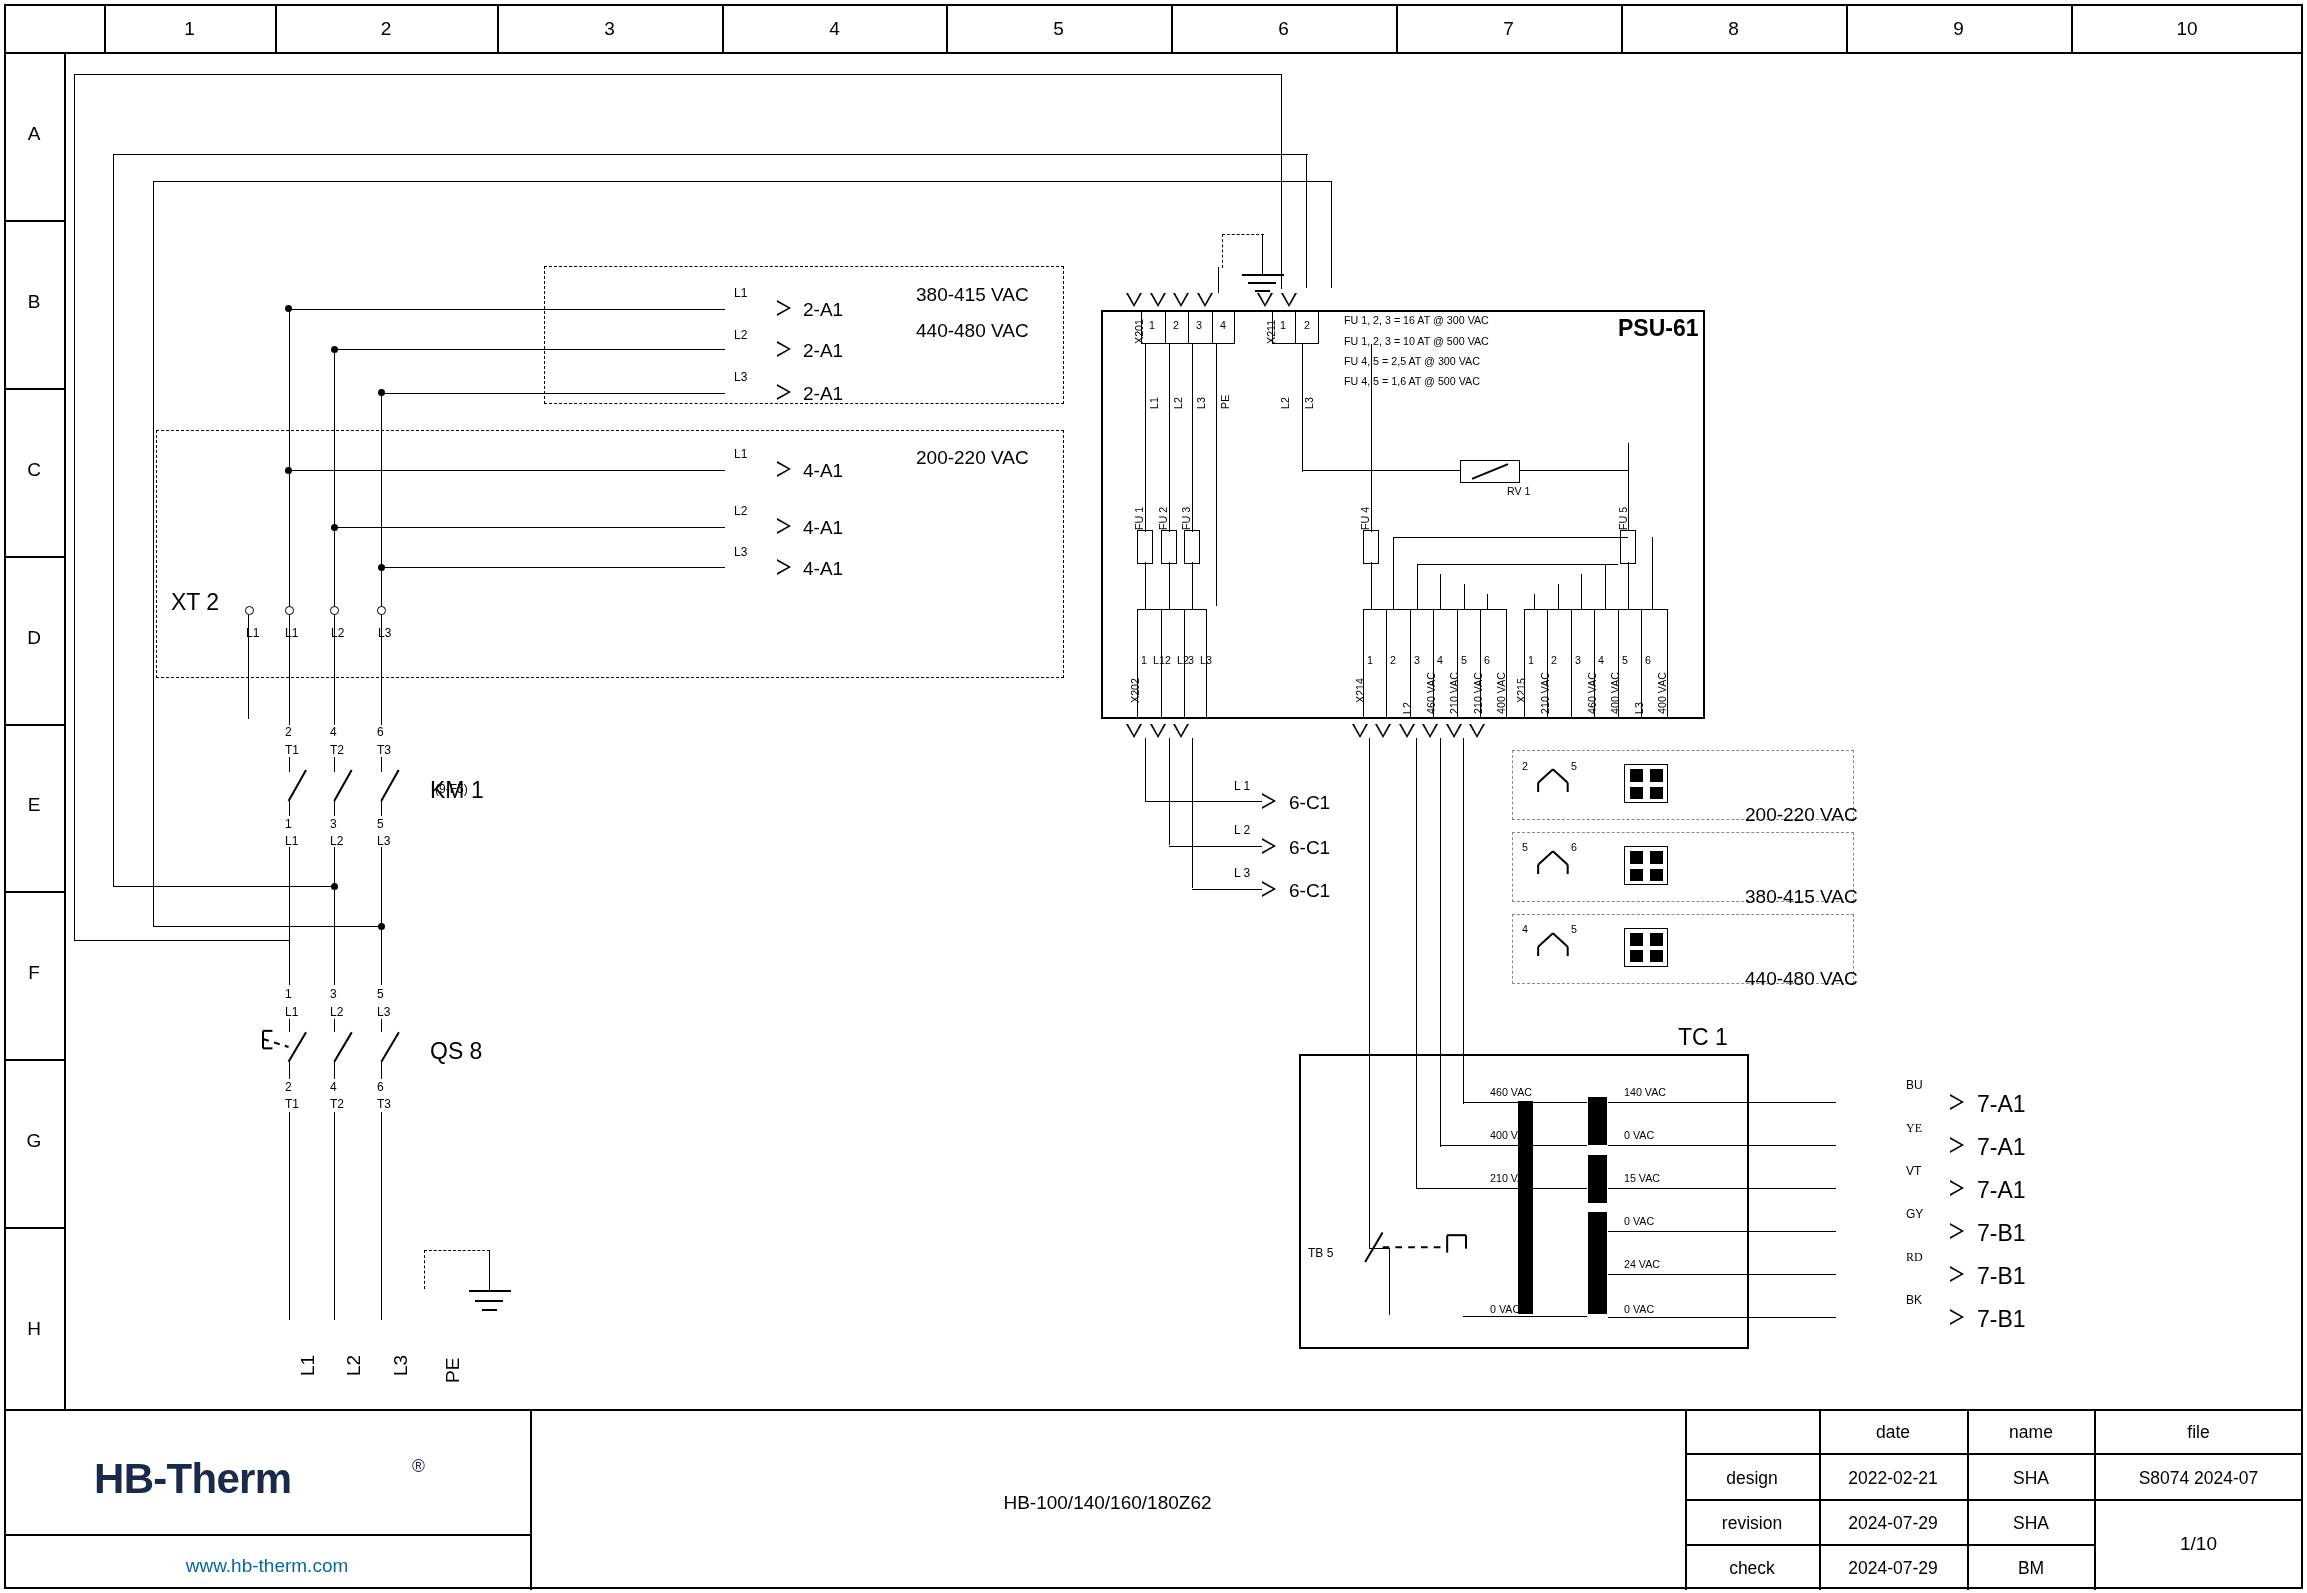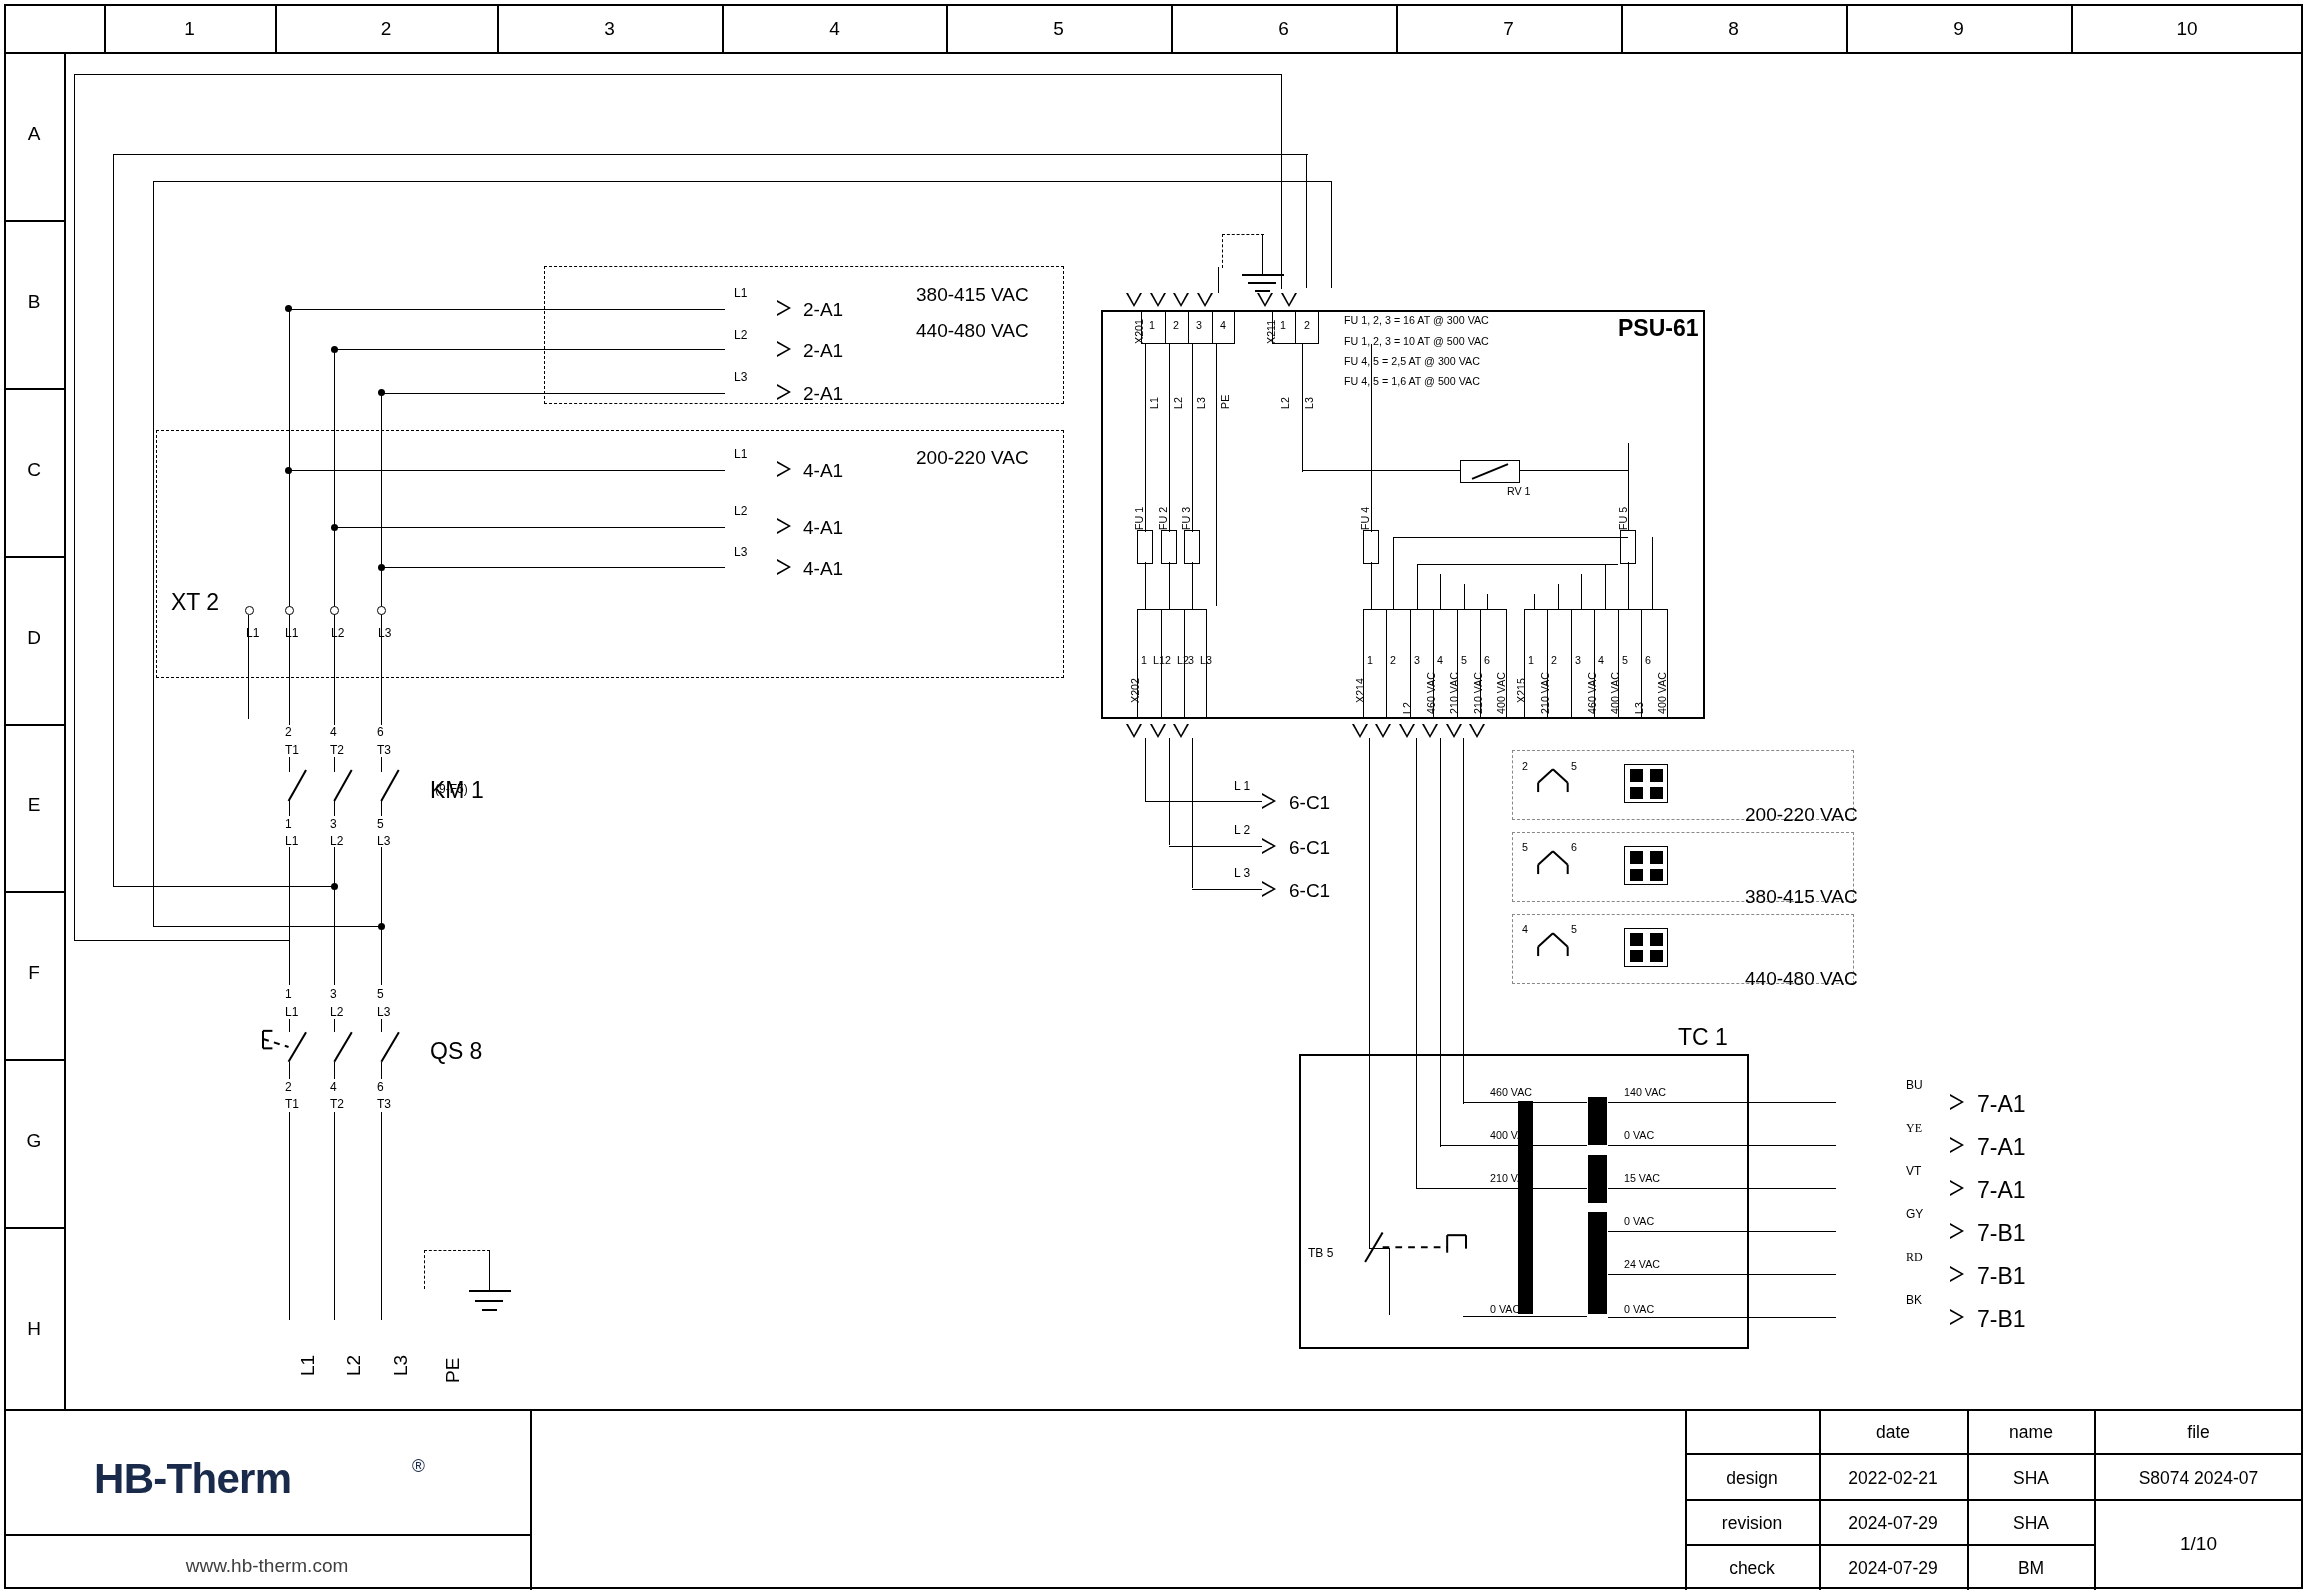--- a/index.html
+++ b/index.html
@@ -633,6 +633,7 @@
   <div class="t" style="left:412px;top:1458px;font-size:17.5px;color:#1a2a4a;">®</div>
   <div class="t lg ctr" style="left:4px;top:1556px;width:526px;color:#404040;">www.hb-therm.com</div>
 
+  <div class="t lg ctr" style="left:530px;top:1493px;width:1155px;">HB-100/140/160/180Z62</div>
 
   <div class="t ctr" style="left:1819px;top:1424px;width:148px;font-size:17.5px;">date</div>
   <div class="t ctr" style="left:1967px;top:1424px;width:128px;font-size:17.5px;">name</div>

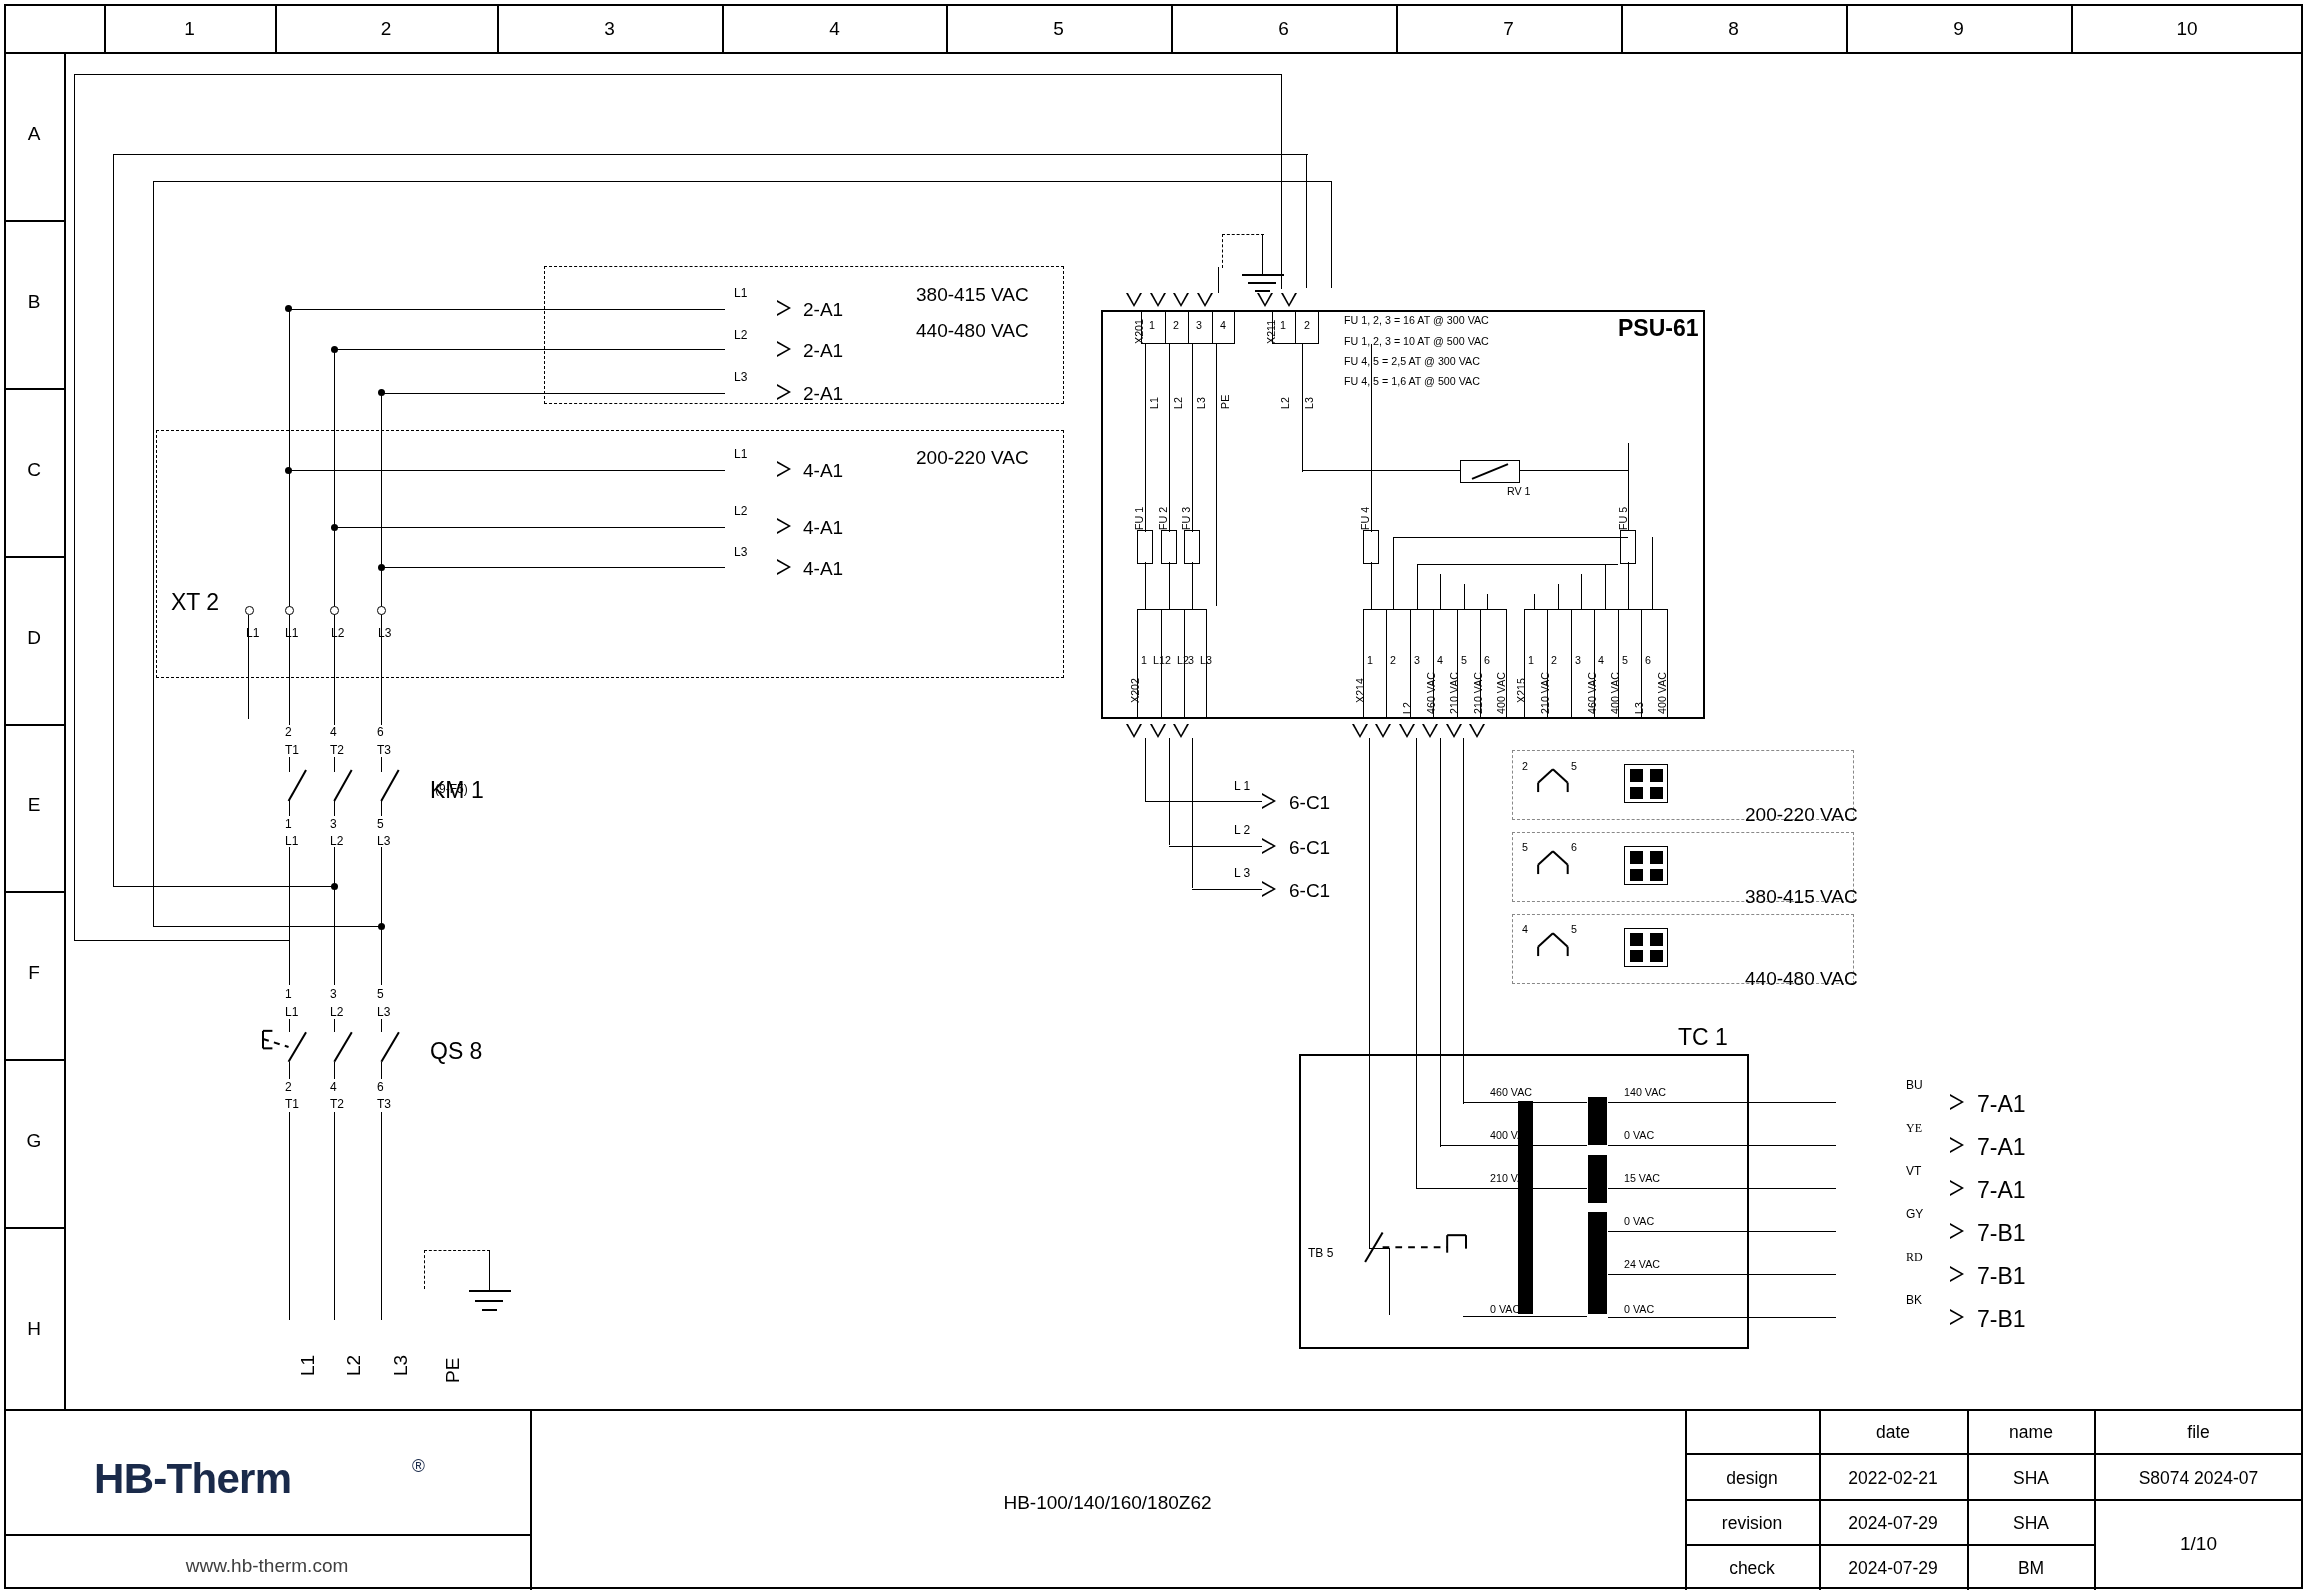--- a/index.html
+++ b/index.html
@@ -631,7 +631,7 @@
 
   <div class="t" style="left:94px;top:1458px;font-size:42px;font-weight:bold;color:#1a2a4a;letter-spacing:-0.7px;">HB-Therm</div>
   <div class="t" style="left:412px;top:1458px;font-size:17.5px;color:#1a2a4a;">®</div>
-  <div class="t lg ctr" style="left:4px;top:1556px;width:526px;color:#404040;">www.hb-therm.com</div>
+  <div class="t lg ctr" style="left:4px;top:1556px;width:526px;color:#0369a1;">www.hb-therm.com</div>
 
   <div class="t lg ctr" style="left:530px;top:1493px;width:1155px;">HB-100/140/160/180Z62</div>
 

